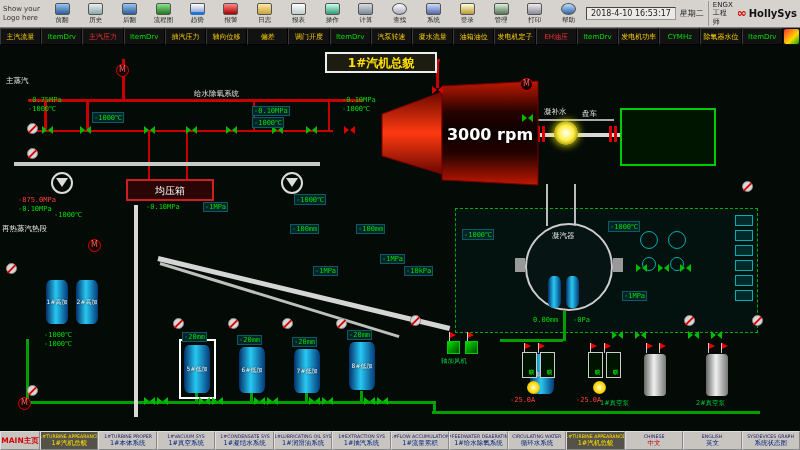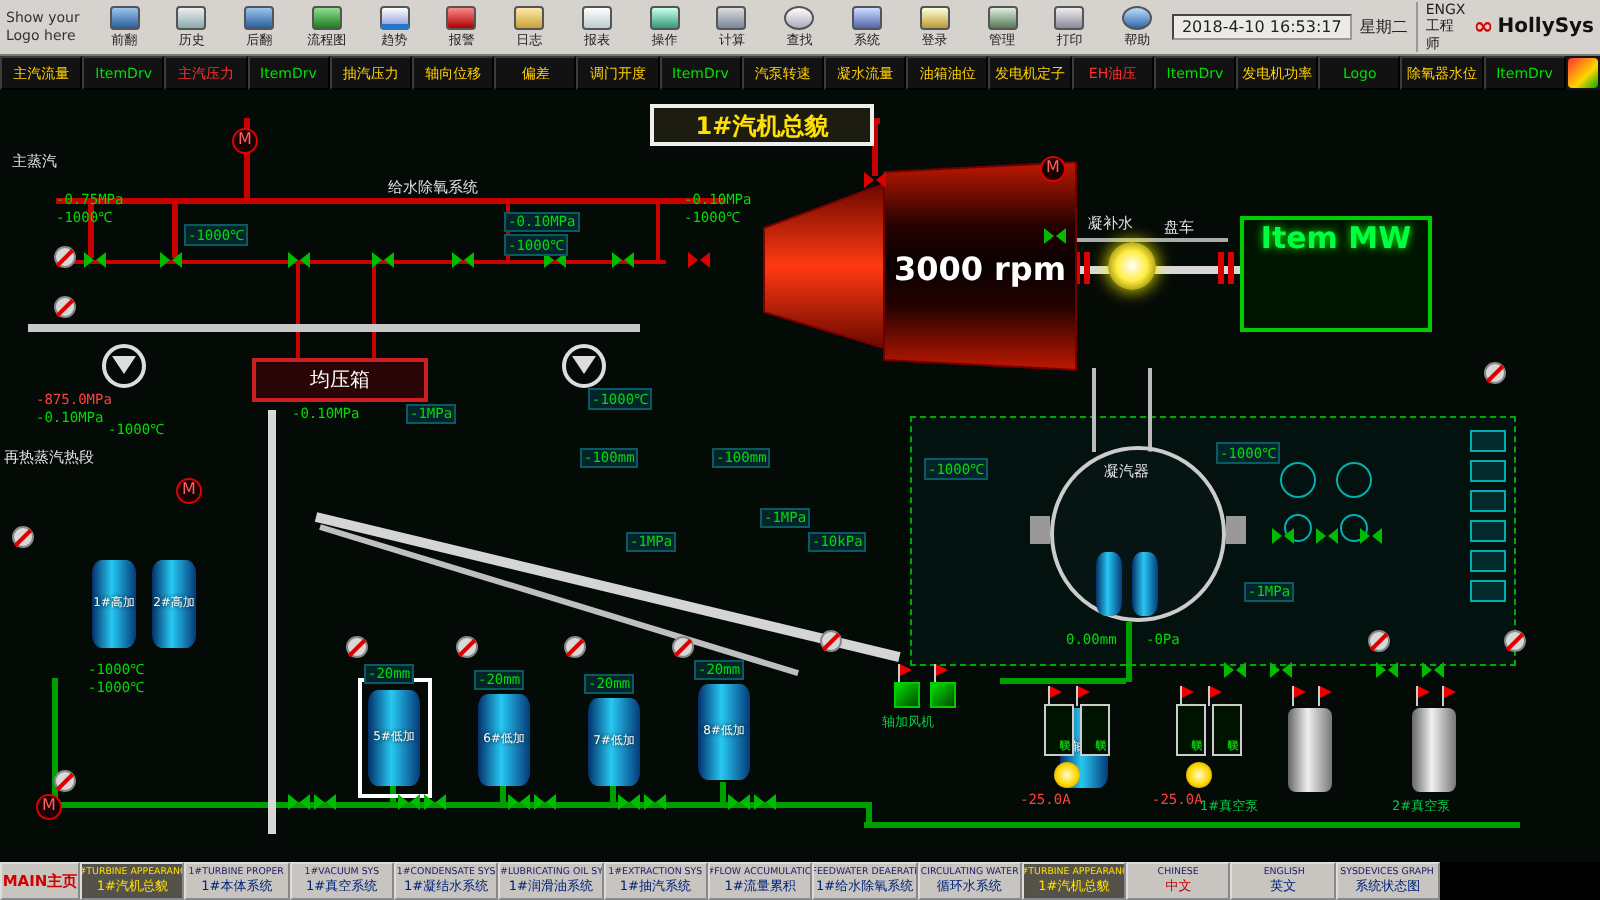--- a/index.html
+++ b/index.html
@@ -176,7 +176,7 @@
     <div class="nbtn r">EH油压</div>
     <div class="nbtn g">ItemDrv</div>
     <div class="nbtn">发电机功率</div>
-    <div class="nbtn g">Logo</div>
+    <div class="nbtn g">CYMHz</div>
     <div class="nbtn">除氧器水位</div>
     <div class="nbtn g">ItemDrv</div>
     <div class="mini"></div>

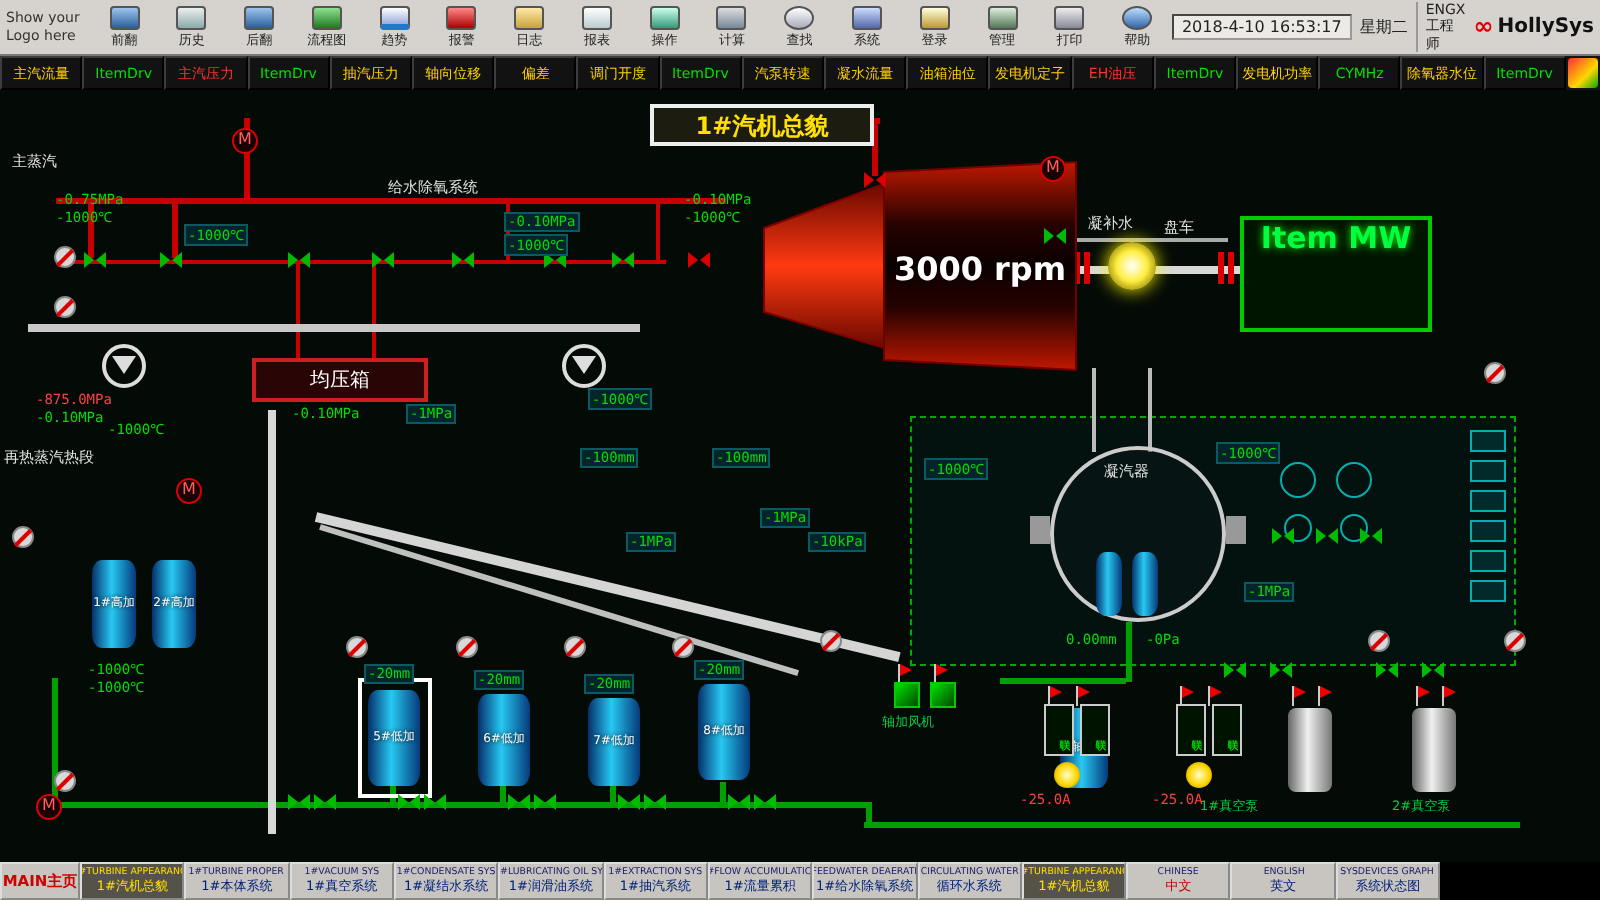--- a/index.html
+++ b/index.html
@@ -246,7 +246,6 @@
     <div class="tgear"></div>
     <span class="wlbl" style="left:582px;top:64px">盘车</span>
     <div class="gen">
-      <div class="gen-v">Item MW</div>
     </div>
 
     <div class="neck"></div>

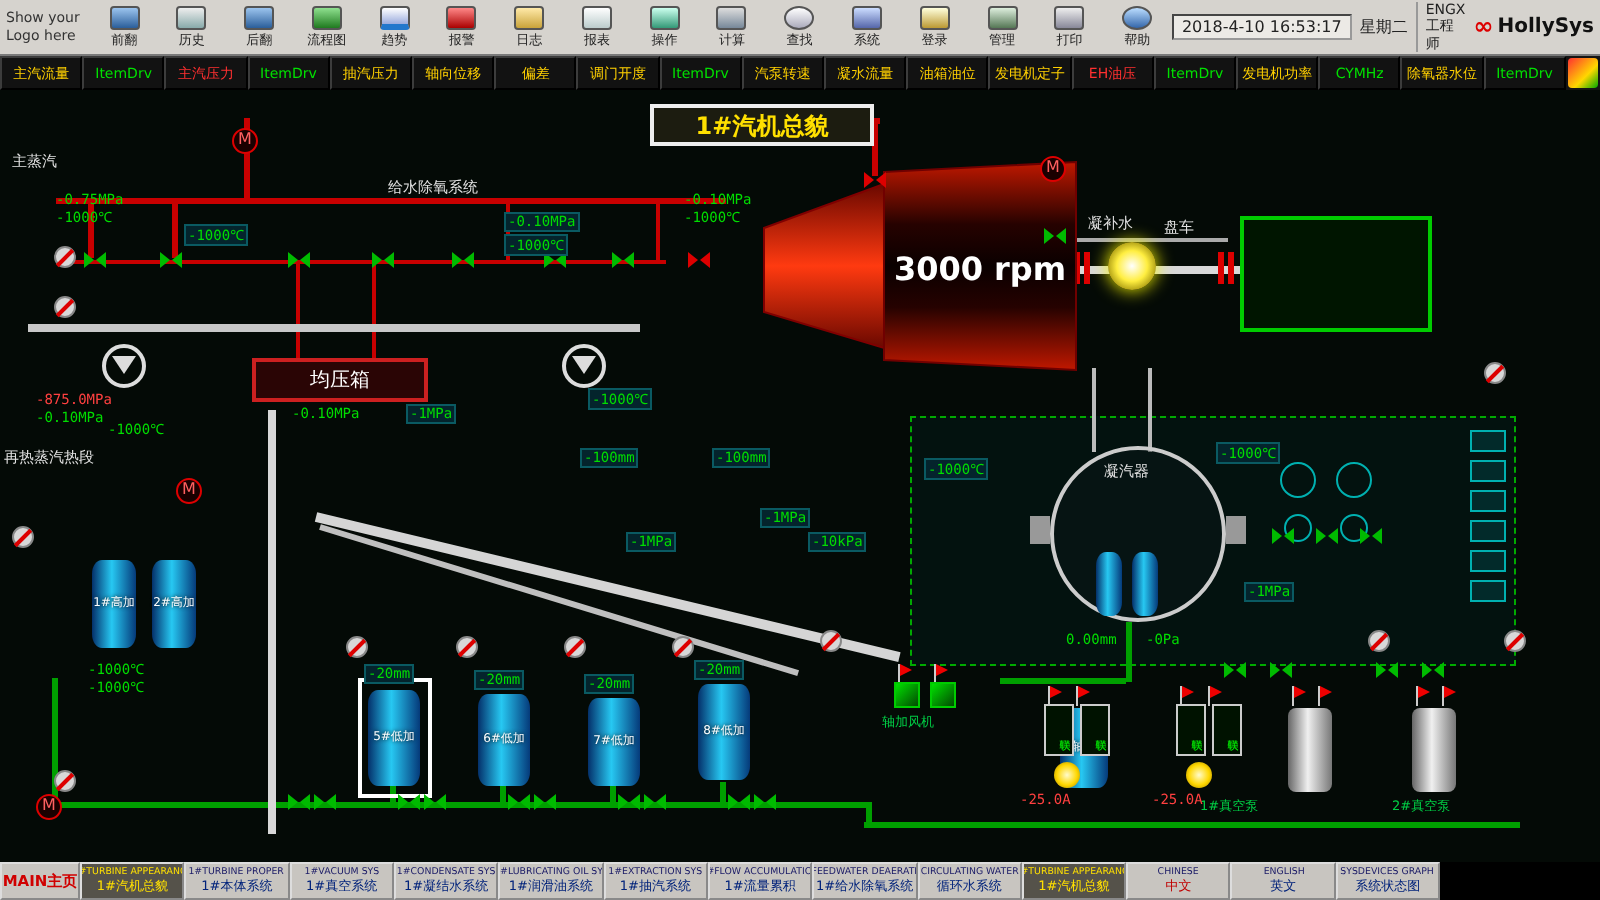--- a/index.html
+++ b/index.html
@@ -66,7 +66,7 @@
 .sel{position:absolute;left:179px;top:294px;width:37px;height:60px;border:2px solid #fff}
 
 
-.bottombar{position:absolute;left:0;top:431px;width:720px;height:19px;background:#c4b5fd;display:flex}
+.bottombar{position:absolute;left:0;top:431px;width:800px;height:19px;background:#c4b5fd;display:flex}
 .bhome{flex:0 0 40px;font-size:7.5px;font-weight:bold;color:#d00000;display:flex;align-items:center;justify-content:center;border:1px outset #ddd;background:#c8c5c0;cursor:pointer}
 .bbtn{flex:1;display:flex;flex-direction:column;align-items:center;justify-content:center;border:1px outset #ddd;background:#c8c5c0;overflow:hidden;line-height:1.05;cursor:pointer}
 .bbtn .en{font-size:5.5px;color:#1a1a66;white-space:nowrap;transform:scale(.85)}

